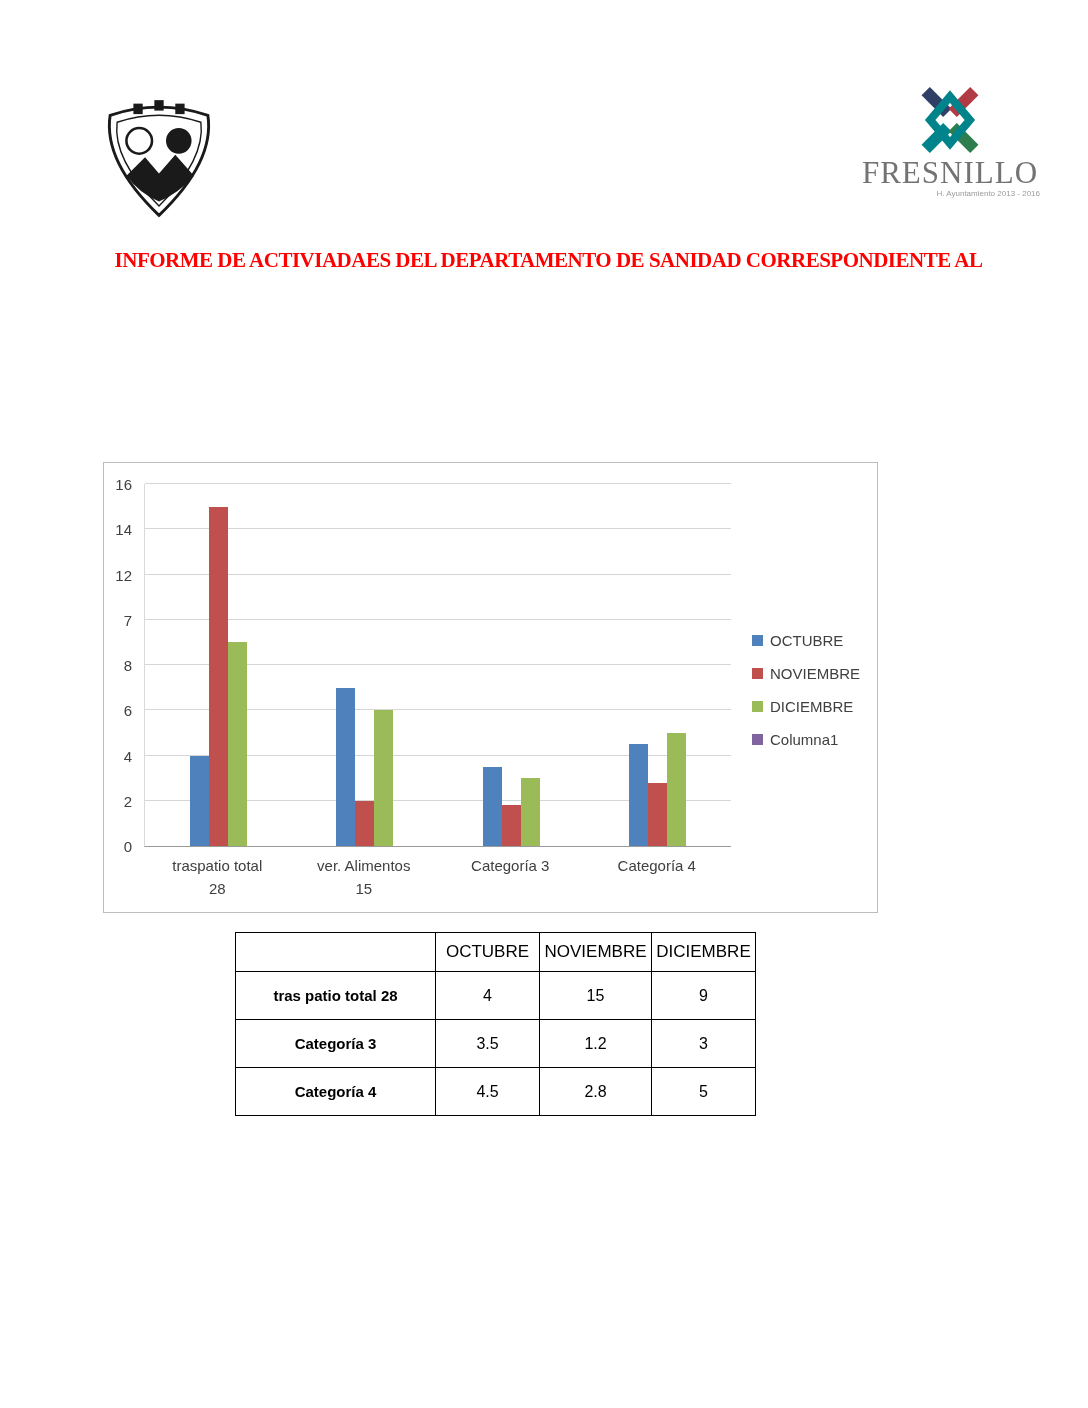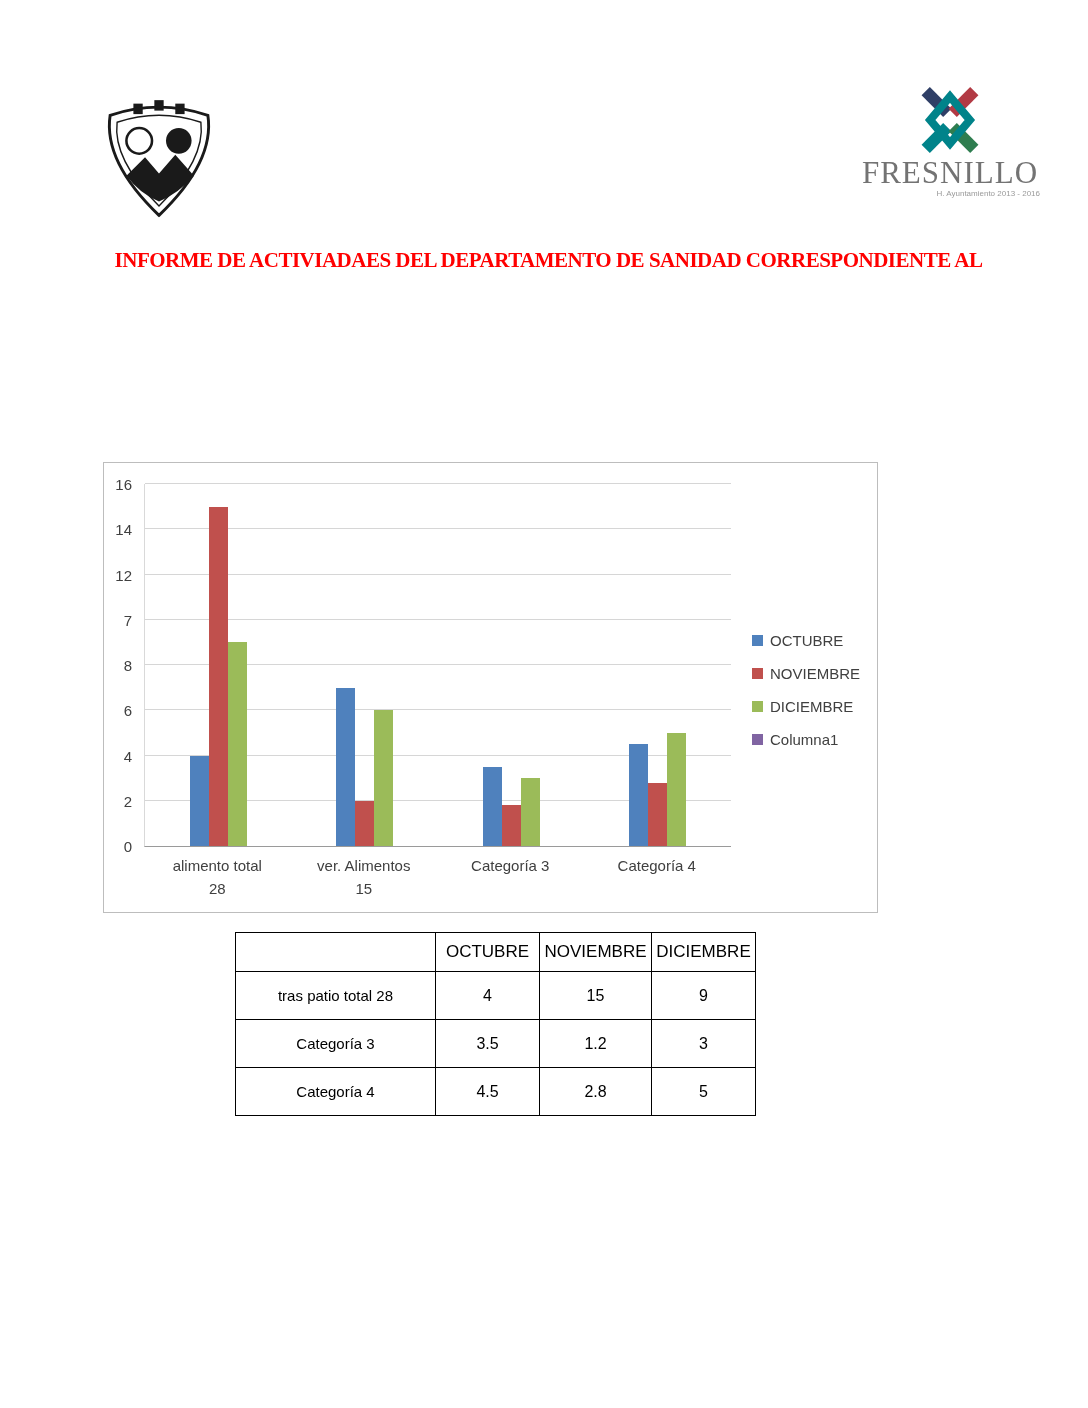--- a/index.html
+++ b/index.html
@@ -128,7 +128,7 @@
       </div>
     <div class="x-axis">
         <div class="xcell">
-          <div>alimento total</div>
+          <div>traspatio total</div>
           <div>28</div>
         </div>
         <div class="xcell">

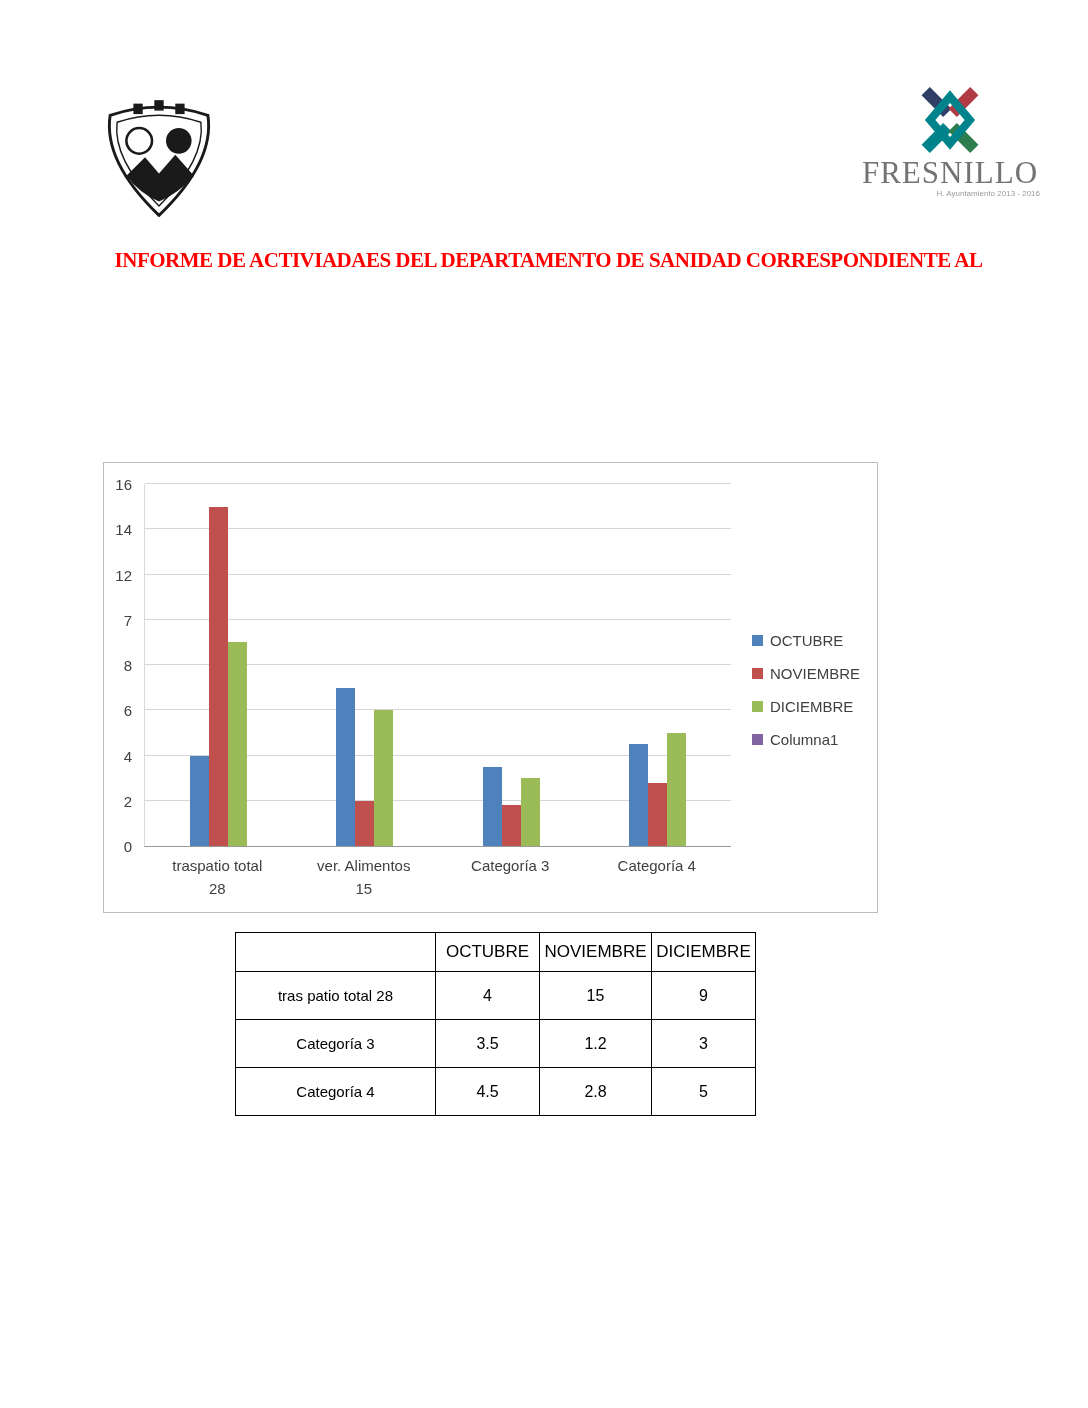--- a/index.html
+++ b/index.html
@@ -45,7 +45,7 @@
                 padding:0 4px;vertical-align:middle;background:#fff;}
   .report-table thead th{height:38px;font-weight:normal;font-size:17px;}
   .report-table tbody tr{height:48px;}
-  .report-table tbody th{font-size:15px;font-weight:normal;}
+  .report-table tbody th{font-size:15px;font-weight:bold;}
   .report-table tbody td{font-size:16px;font-weight:normal;}
 </style>
 </head>

